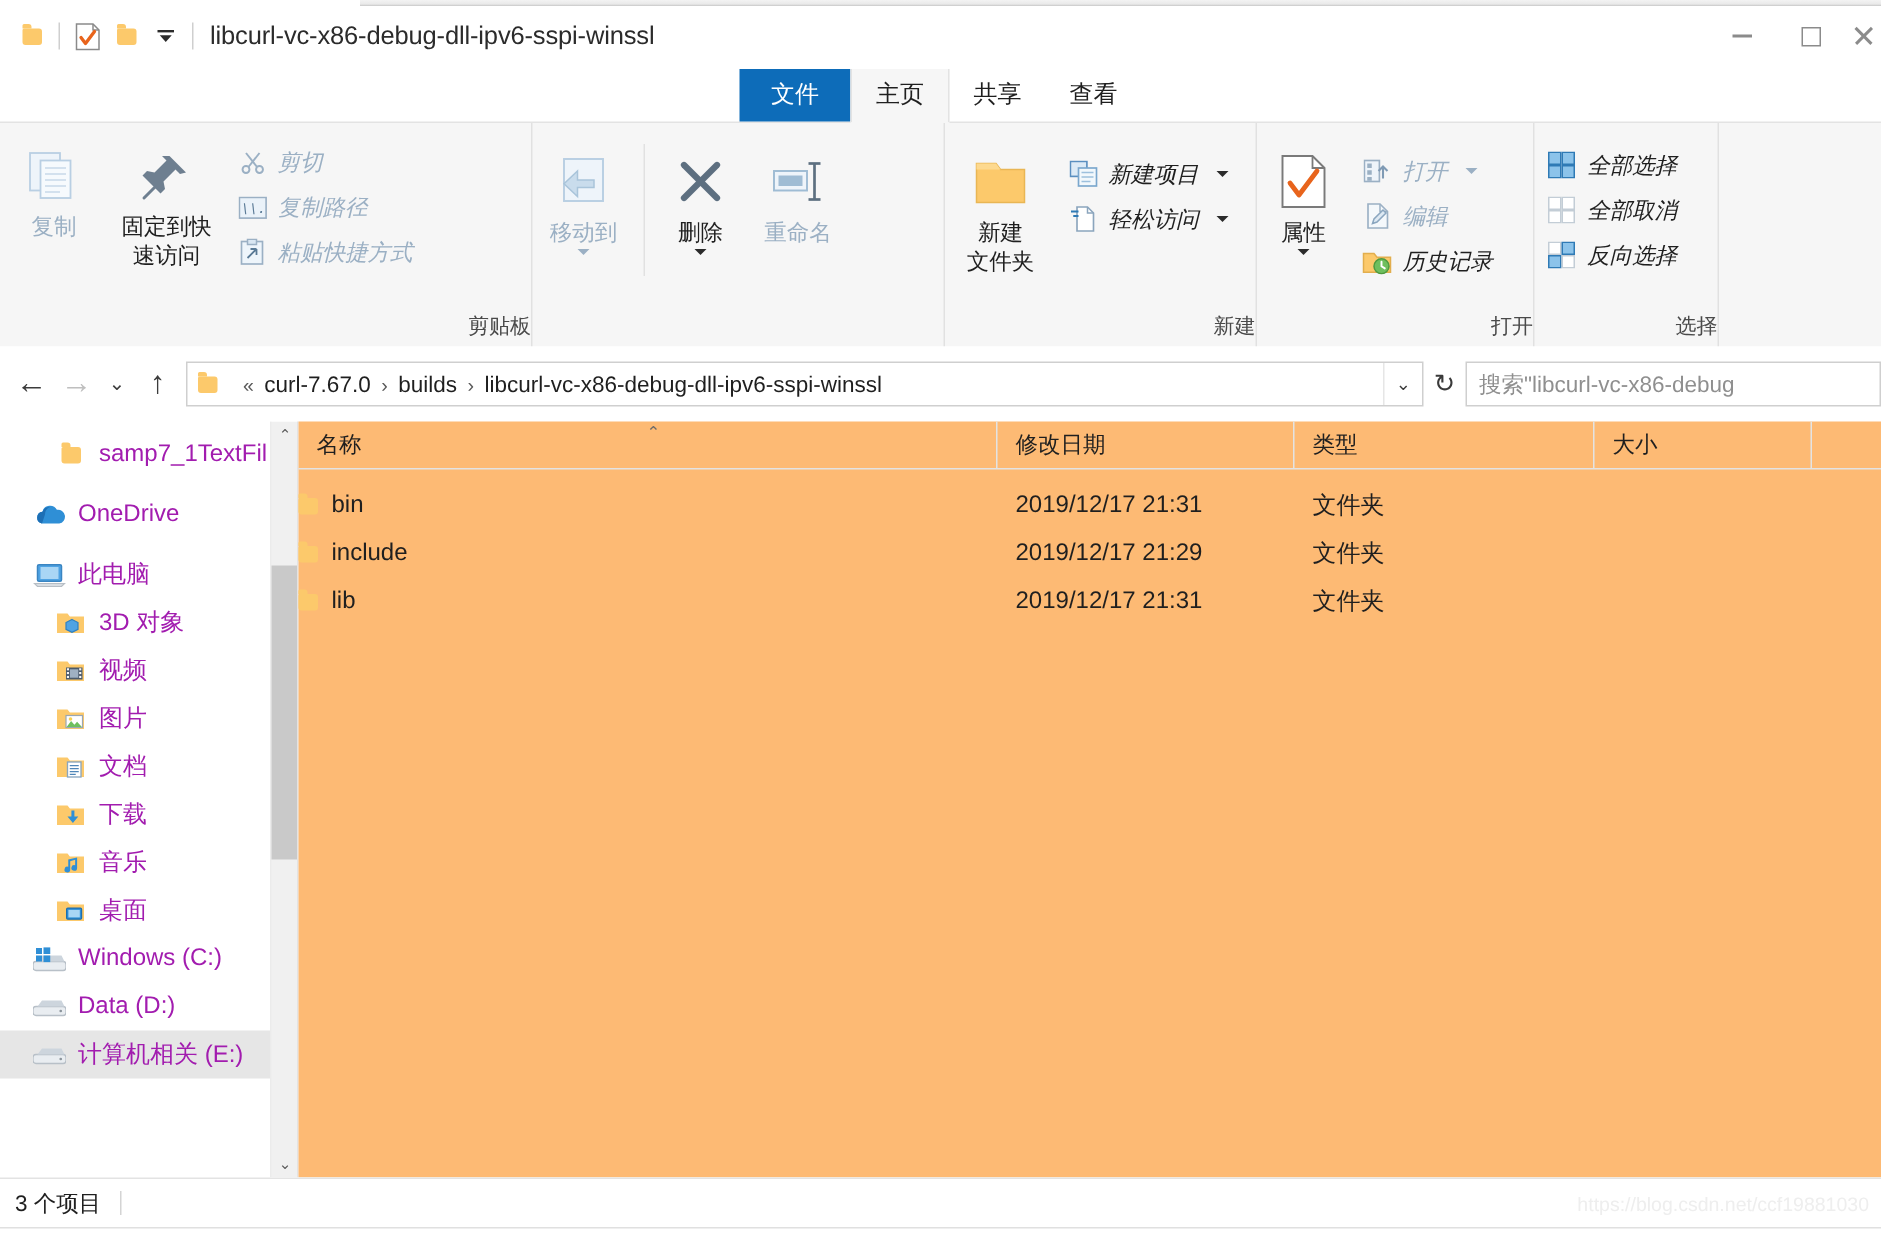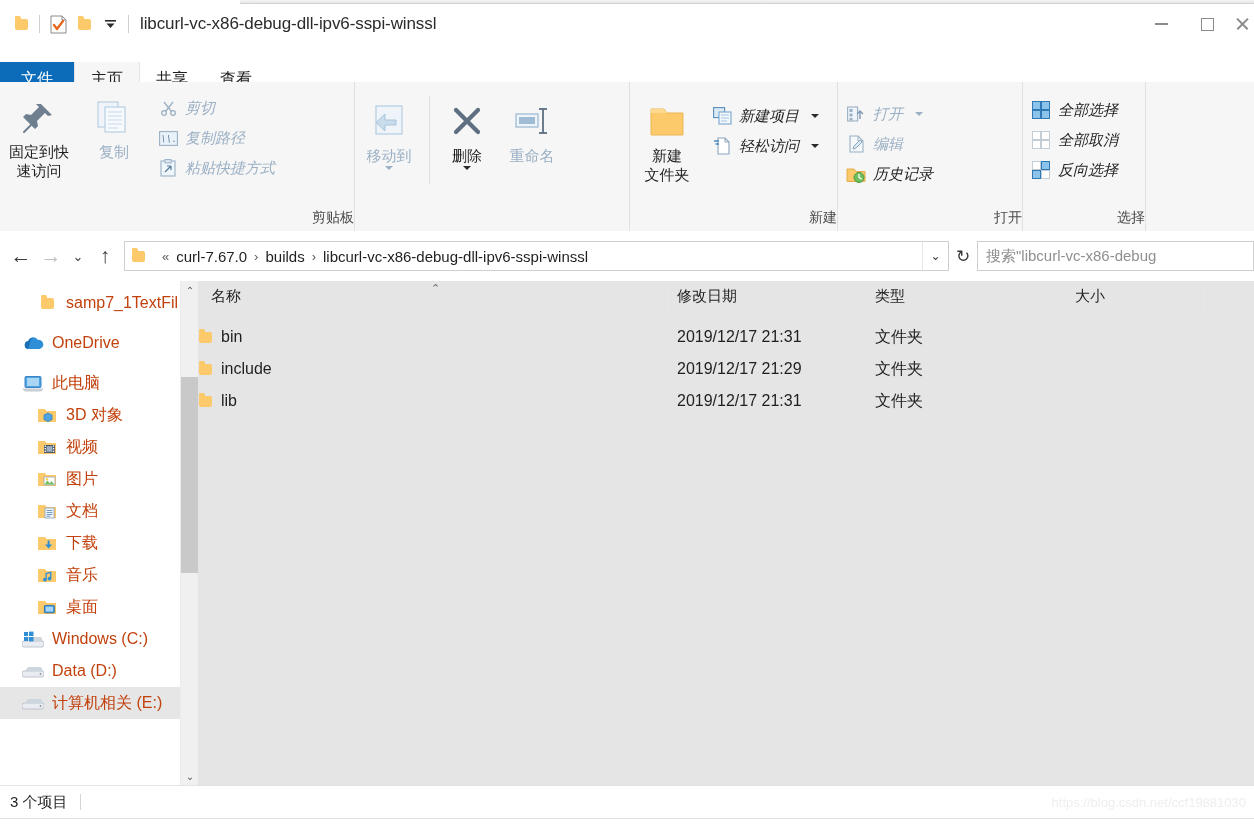--- a/index.html
+++ b/index.html
@@ -70,11 +70,11 @@
 
   
   .tabstrip {
-    position: absolute; top: 62px; left: 0;
+    position: absolute; top: 46px; left: 0;
     width: 1254px; height: 36px;
     background: #ffffff;
     border-bottom: 1px solid #e3e3e3;
-    display: flex; align-items: stretch;
+    display: flex; align-items: stretch; justify-content: center;
   }
   .tab {
     display: flex; align-items: center; justify-content: center;

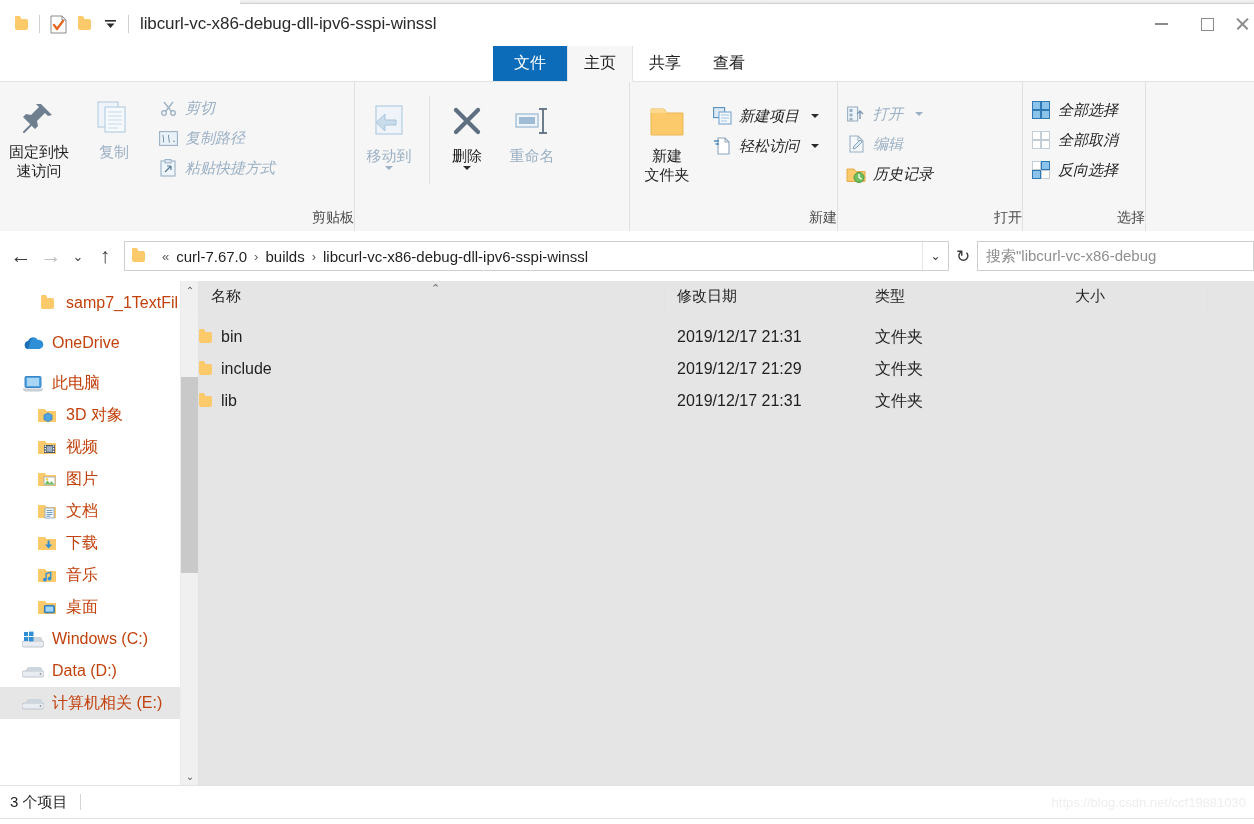--- a/index.html
+++ b/index.html
@@ -367,21 +367,6 @@
 
     <div class="rgroup" style="width:355px">
       <div class="rgroup-body">
-        <div class="bigbtn" style="width:78px">
-          <div class="bicon">
-            <svg width="36" height="36" viewBox="0 0 36 36">
-              <g fill="#6e7f90">
-                <path d="M20 5 l11 11 -4 1 -3 -3 -8 8 1 5 -3 3 -12 -12 3 -3 5 1 8 -8 -3 -3 z"></path>
-              </g>
-              <path d="M10 26 L3 33" stroke="#6e7f90" stroke-width="2" stroke-linecap="round"></path>
-            </svg>
-          </div>
-          <div class="blabel">
-            <span>固定到快</span><br>
-            <span>速访问</span>
-          </div>
-        </div>
-
         <div class="bigbtn dim">
           <div class="bicon">
             <svg width="40" height="40" viewBox="0 0 40 40">
@@ -399,6 +384,21 @@
           <div class="blabel">复制</div>
         </div>
 
+        <div class="bigbtn" style="width:78px">
+          <div class="bicon">
+            <svg width="36" height="36" viewBox="0 0 36 36">
+              <g fill="#6e7f90">
+                <path d="M20 5 l11 11 -4 1 -3 -3 -8 8 1 5 -3 3 -12 -12 3 -3 5 1 8 -8 -3 -3 z"></path>
+              </g>
+              <path d="M10 26 L3 33" stroke="#6e7f90" stroke-width="2" stroke-linecap="round"></path>
+            </svg>
+          </div>
+          <div class="blabel">
+            <span>固定到快</span><br>
+            <span>速访问</span>
+          </div>
+        </div>
+
 
         <div class="smallcol">
           <div class="smallbtn dim">

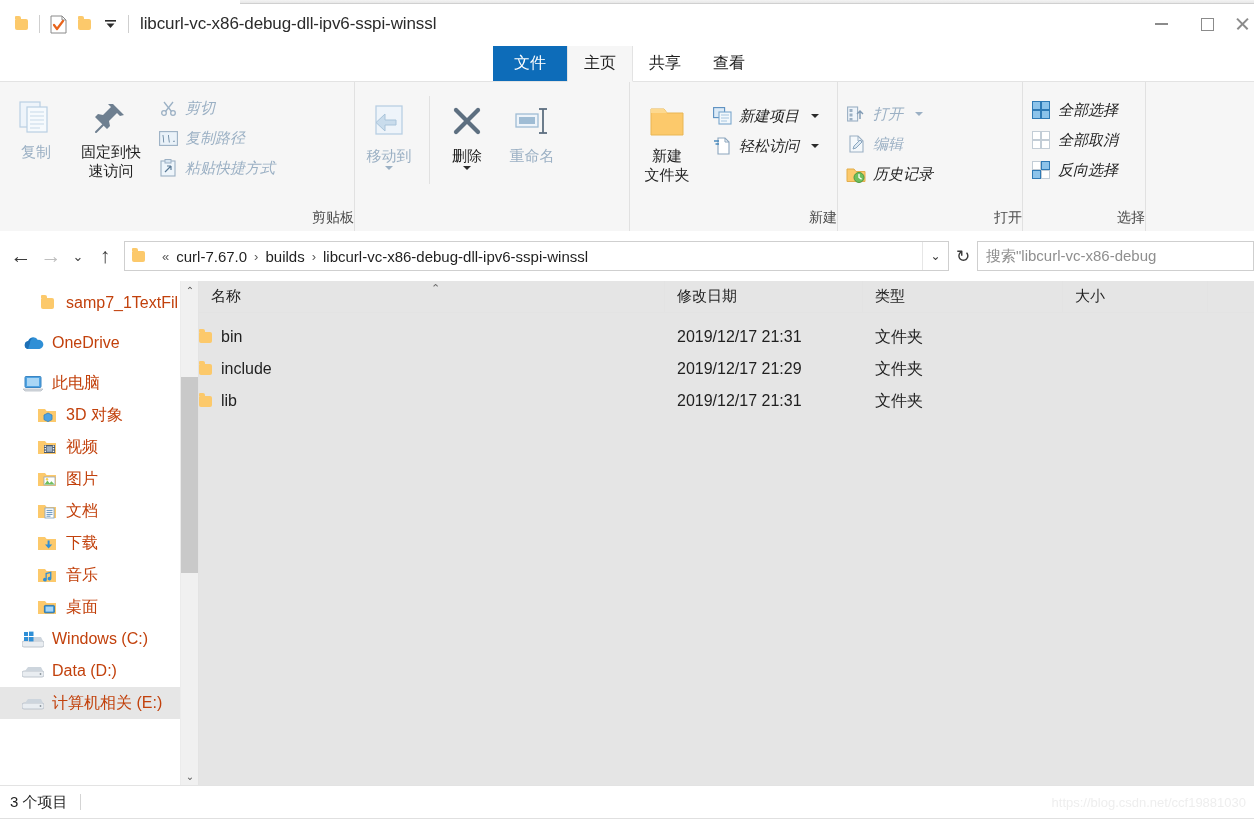--- a/index.html
+++ b/index.html
@@ -531,6 +531,17 @@
 
     <div class="rgroup" style="width:185px">
       <div class="rgroup-body" style="padding-top:4px">
+        <div class="bigbtn" style="width:62px">
+          <div class="bicon">
+            <svg width="32" height="38" viewBox="0 0 32 38">
+              <path d="M2 2 h20 l8 8 v26 h-28 z" fill="#ffffff" stroke="#7a7a7a" stroke-width="1.3"></path>
+              <path d="M22 2 v8 h8" fill="none" stroke="#7a7a7a" stroke-width="1.2"></path>
+              <path d="M7 20 l6 8 l12 -16" fill="none" stroke="#e8641c" stroke-width="3.2" stroke-linecap="round" stroke-linejoin="round"></path>
+            </svg>
+          </div>
+          <div class="blabel">属性</div>
+          <div class="caret-dn"></div>
+        </div>
         <div class="smallcol" style="padding-top:10px">
           <div class="smallbtn dim">
             <span class="sicon">

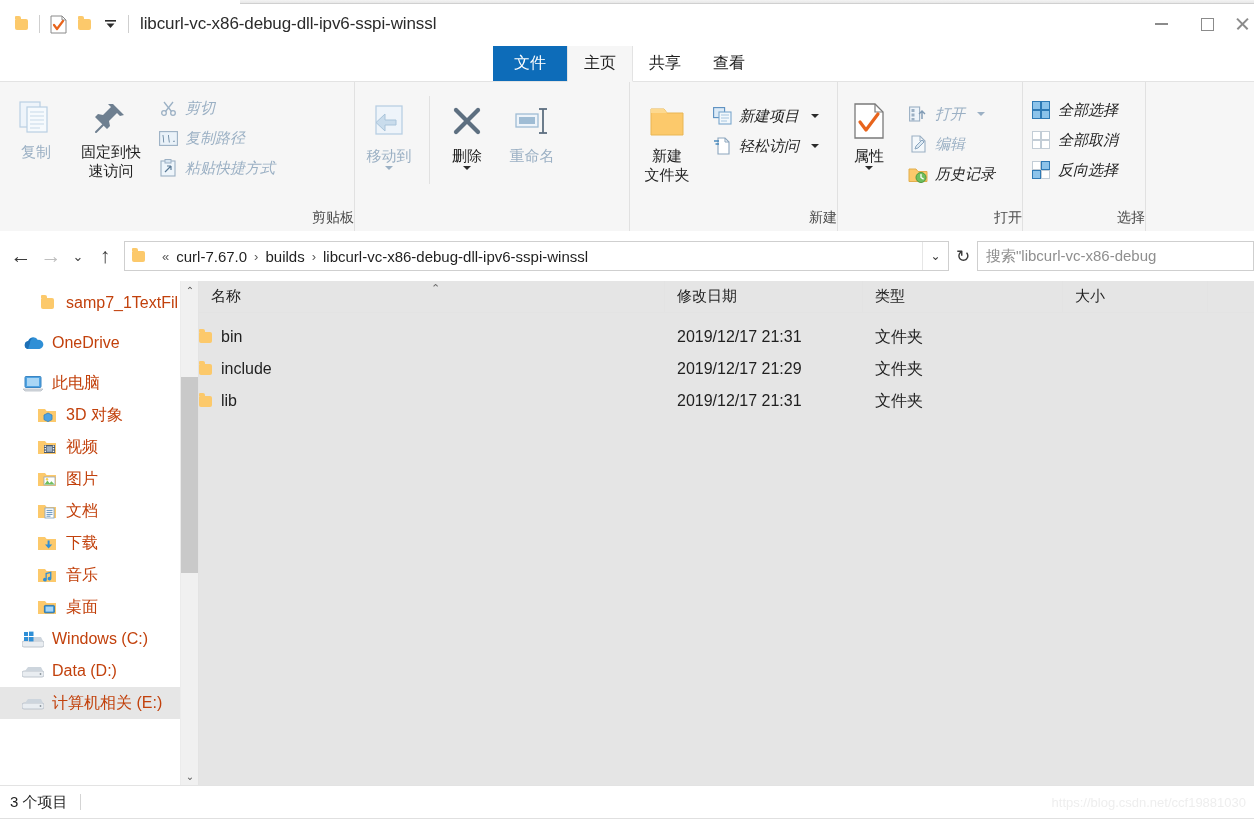--- a/index.html
+++ b/index.html
@@ -213,7 +213,7 @@
   .navitem {
     display: flex; align-items: center;
     height: 32px; padding-left: 10px; gap: 8px;
-    font-size: 16px; color: #c2410c; white-space: nowrap;
+    font-size: 16px; color: #a21caf; white-space: nowrap;
   }
   .navitem.indent1 { padding-left: 36px; }
   .navitem.indent2 { padding-left: 22px; }

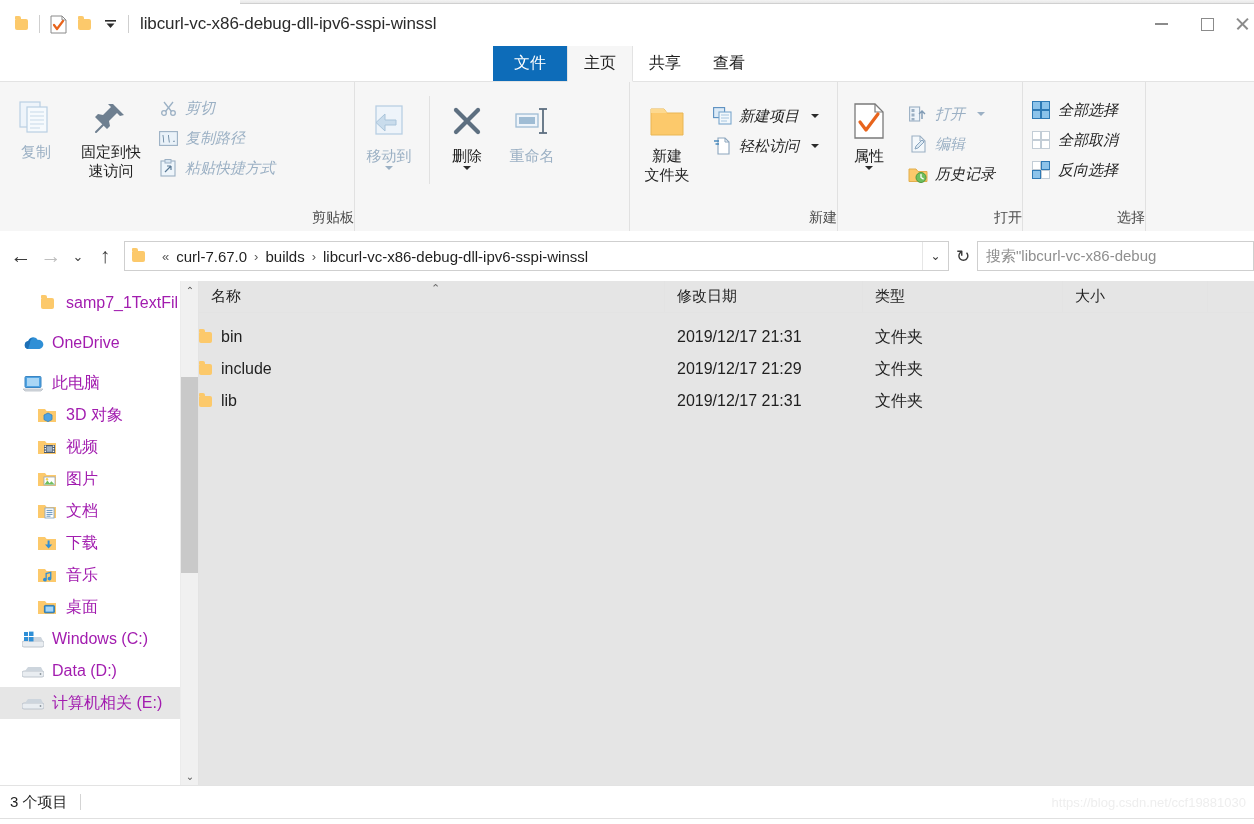--- a/index.html
+++ b/index.html
@@ -241,7 +241,7 @@
   .filepane {
     position: relative;
     flex: 1; height: 504px;
-    background: #e5e5e5;
+    background: #fdba74;
   }
   .colhead {
     display: flex; align-items: stretch;

